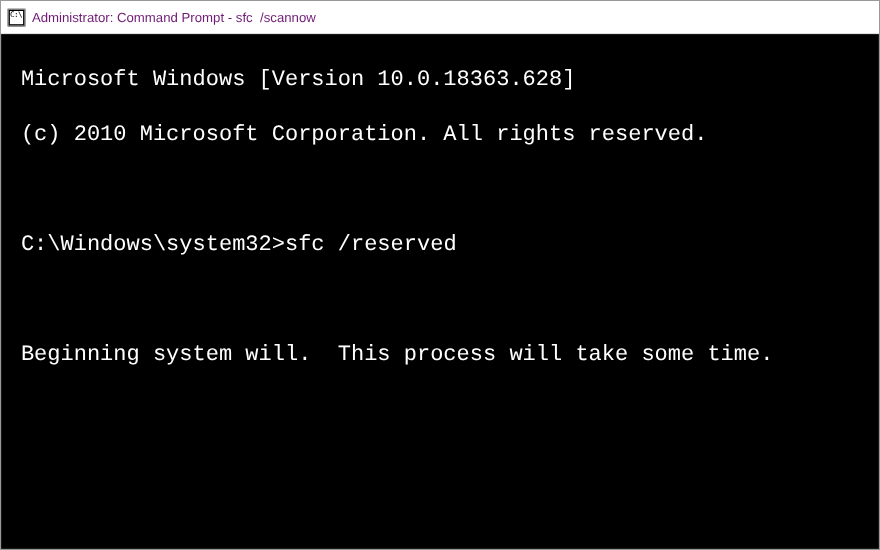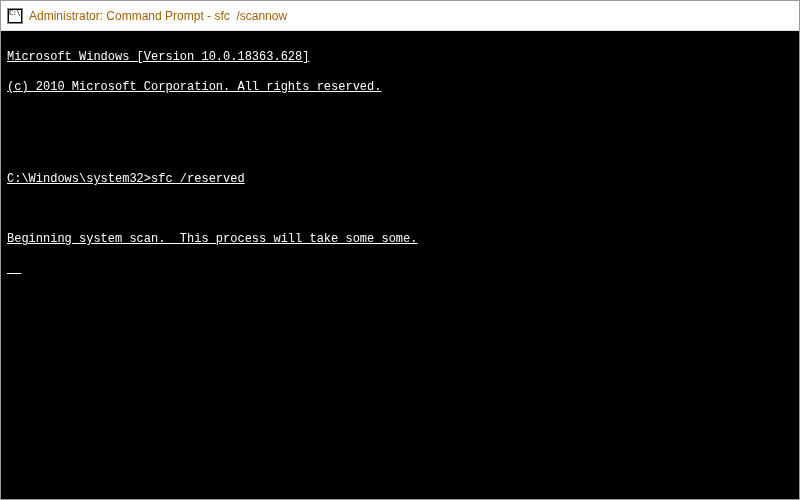--- a/index.html
+++ b/index.html
@@ -60,7 +60,7 @@
     }
     .title-text {
       font-size: 12px;
-      color: #a16207;
+      color: #701a75;
       white-space: pre;
     }
     .terminal {

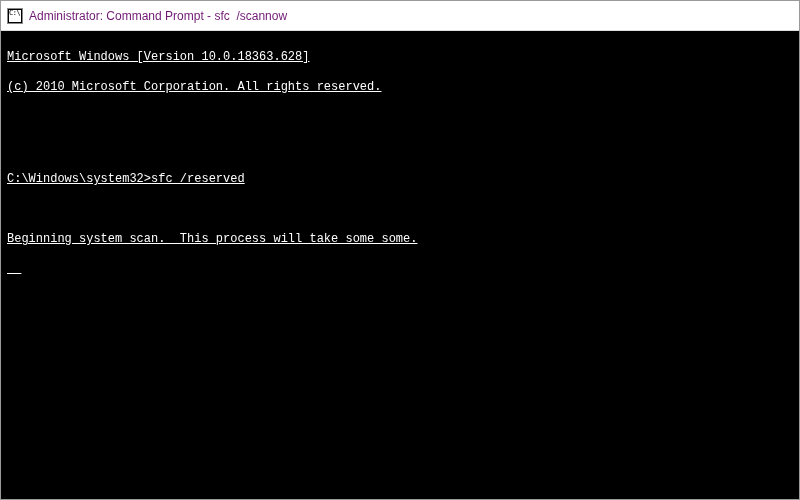--- a/index.html
+++ b/index.html
@@ -68,12 +68,11 @@
       background: #000000;
       color: #ffffff;
       font-family: Consolas, 'Courier New', monospace;
-      font-size: 12px;
+      font-size: 20px;
       line-height: 1.25;
-      padding: 4px 6px;
+      padding: 4px 18px;
       white-space: pre;
       overflow: hidden;
-      text-decoration: underline;
     }
     .terminal-line {
       display: block;

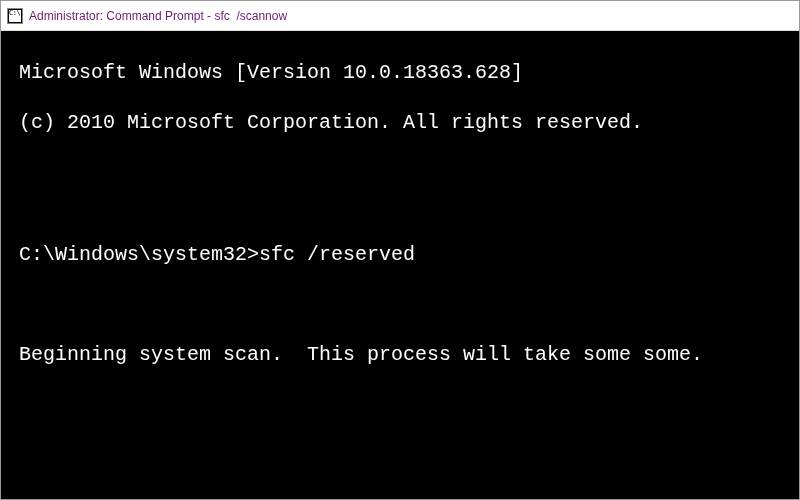--- a/index.html
+++ b/index.html
@@ -80,7 +80,6 @@
     }
     .prompt-line {
       display: flex;
-      margin-top: 32px;
     }
   </style>
 </head>

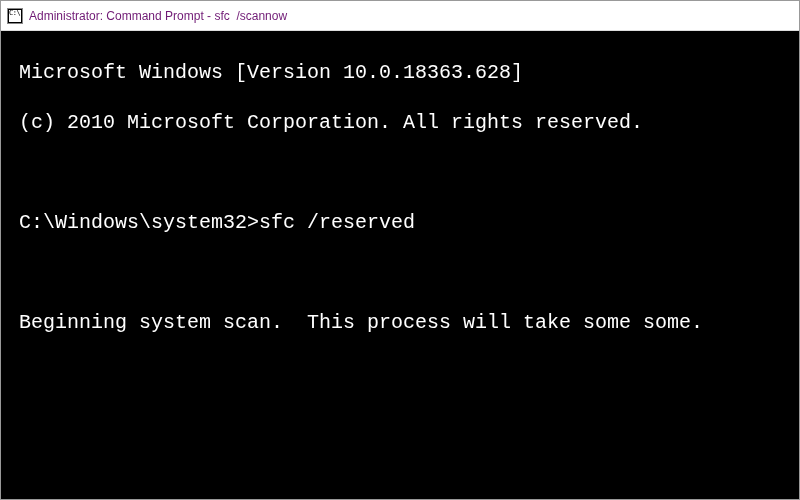--- a/index.html
+++ b/index.html
@@ -99,7 +99,7 @@
 <span class="terminal-line"></span>
 <span class="terminal-line prompt-line"><span>C:\Windows\system32&gt;</span><span>sfc /reserved</span></span>
 <span class="terminal-line"></span>
-<span class="terminal-line">Beginning system scan.  This process will take some some.</span>
+<span class="terminal-line">Beginning system will.  This process will take some time.</span>
   </div>
 </div>
 

